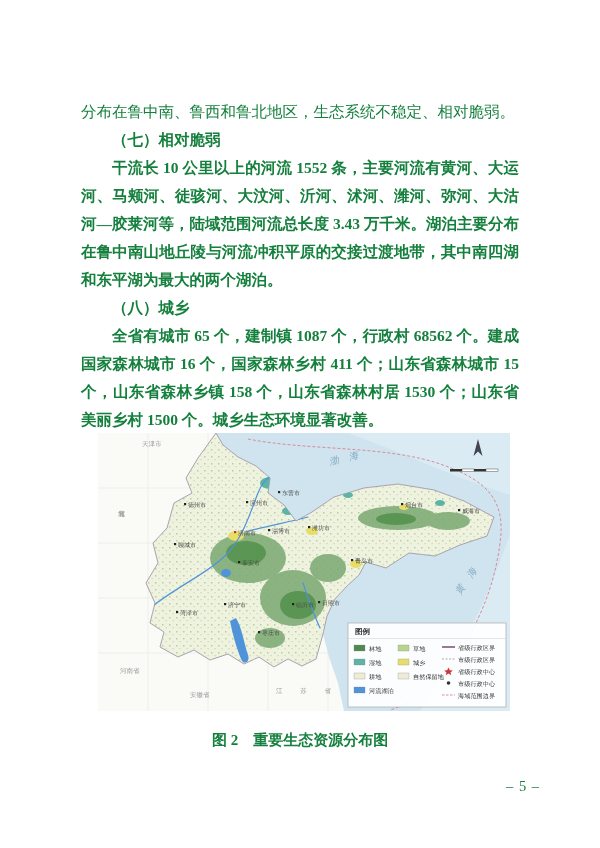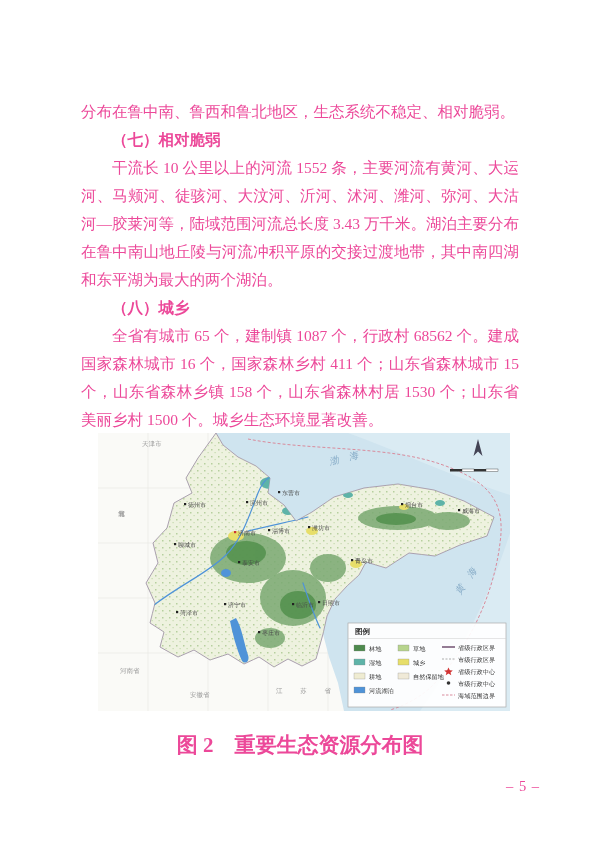--- a/index.html
+++ b/index.html
@@ -5,7 +5,7 @@
   html,body{margin:0;padding:0;background:#ffffff;}
   .page{
     position:relative;width:600px;height:848px;background:#ffffff;overflow:hidden;
-    font-family:"Liberation Serif","DejaVu Serif",serif;color:#ec4899;
+    font-family:"Liberation Serif","DejaVu Serif",serif;color:#15803d;
   }
   .body-text{position:absolute;left:81px;top:98px;width:438px;}
   .para{margin:0;font-size:15.5px;line-height:28px;text-align:justify;text-justify:inter-character;word-break:break-all;}

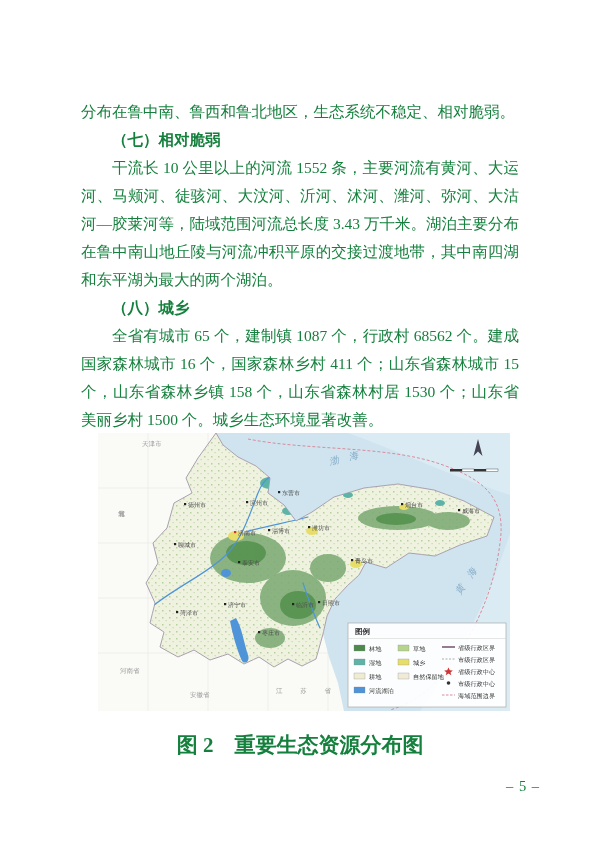--- a/index.html
+++ b/index.html
@@ -10,7 +10,7 @@
   .body-text{position:absolute;left:81px;top:98px;width:438px;}
   .para{margin:0;font-size:15.5px;line-height:28px;text-align:justify;text-justify:inter-character;word-break:break-all;}
   .para.heading{font-weight:bold;text-align:left;text-indent:2em;}
-  .para.indent{text-indent:2em;}
+  .para.indent{text-indent:2em;font-weight:bold;}
   .para.no-indent{text-indent:0;}
   .map-figure{position:absolute;left:98px;top:433px;margin:0;width:412px;height:278px;}
   .caption{position:absolute;left:0;top:731px;width:600px;text-align:center;font-weight:bold;font-size:21px;}

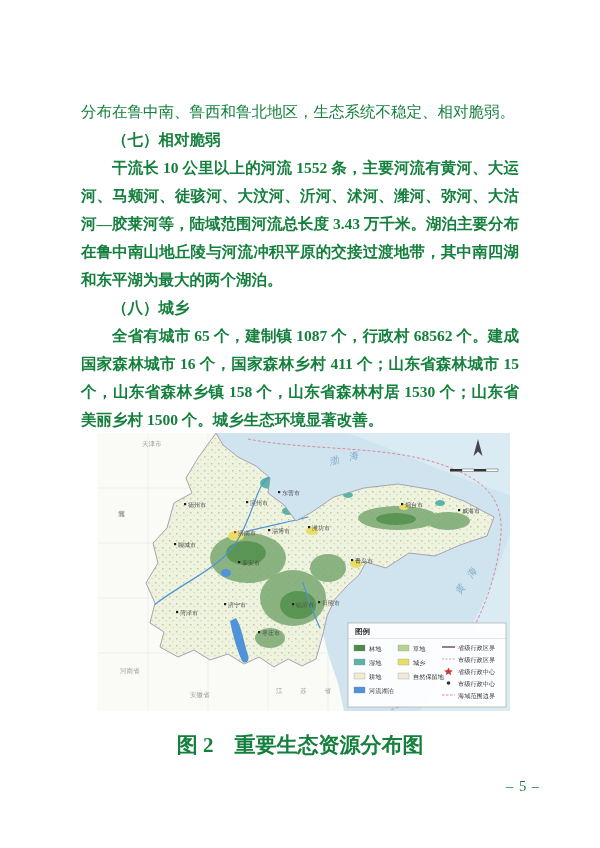--- a/index.html
+++ b/index.html
@@ -13,7 +13,7 @@
   .para.indent{text-indent:2em;font-weight:bold;}
   .para.no-indent{text-indent:0;}
   .map-figure{position:absolute;left:98px;top:433px;margin:0;width:412px;height:278px;}
-  .caption{position:absolute;left:0;top:731px;width:600px;text-align:center;font-weight:bold;font-size:21px;}
+  .caption{position:absolute;left:0;top:731px;width:600px;text-align:center;font-weight:bold;font-size:15px;}
   .page-number{position:absolute;right:60px;top:778px;font-size:14.5px;letter-spacing:1px;}
   svg text{font-family:"Liberation Sans","DejaVu Sans",sans-serif;}
   .city-label{font-size:6px;fill:#4a4a4a;}

